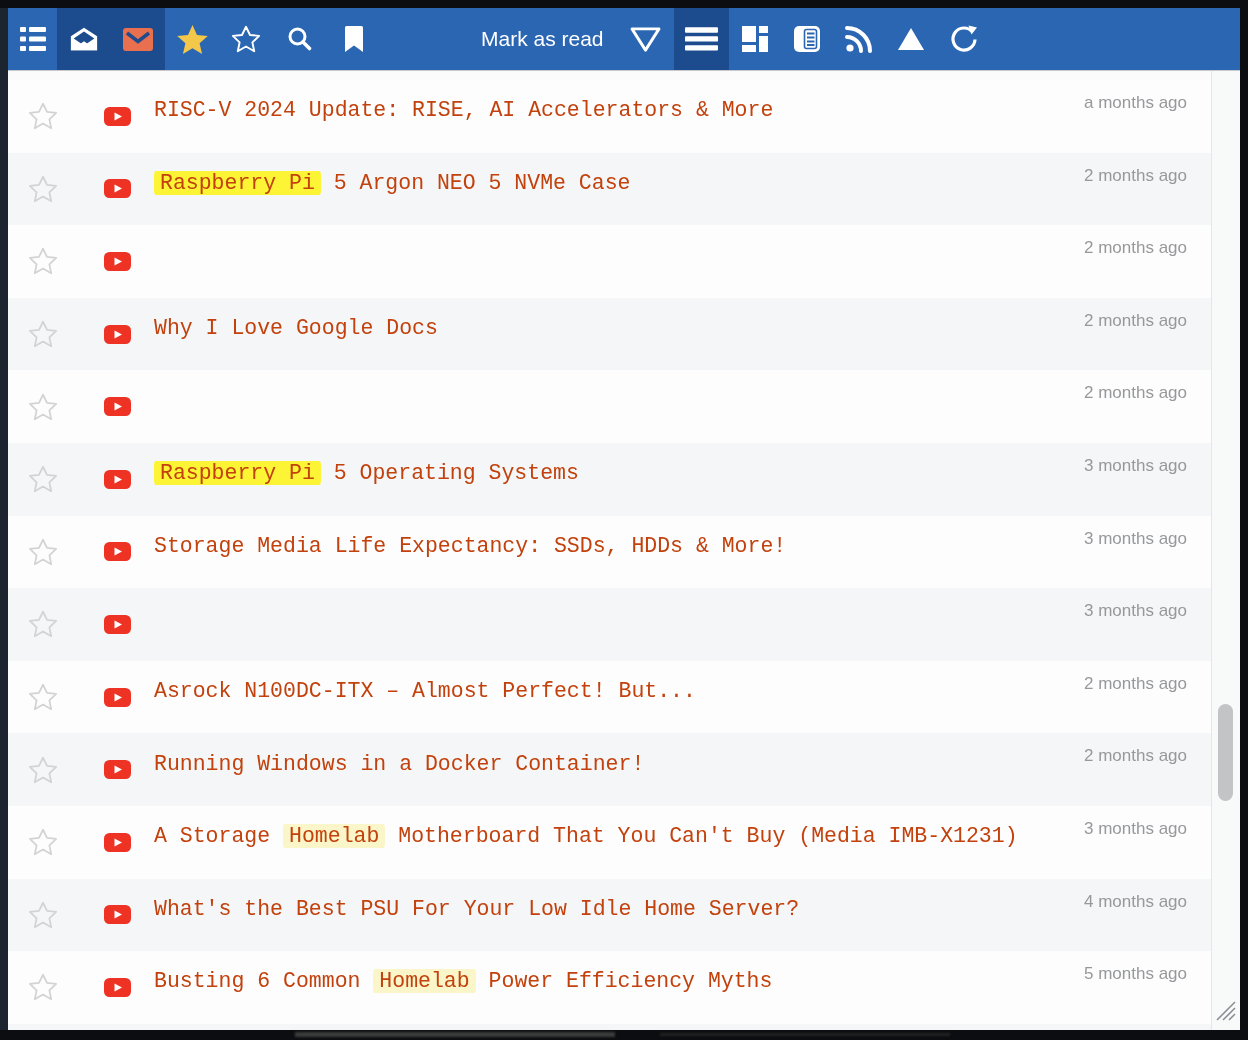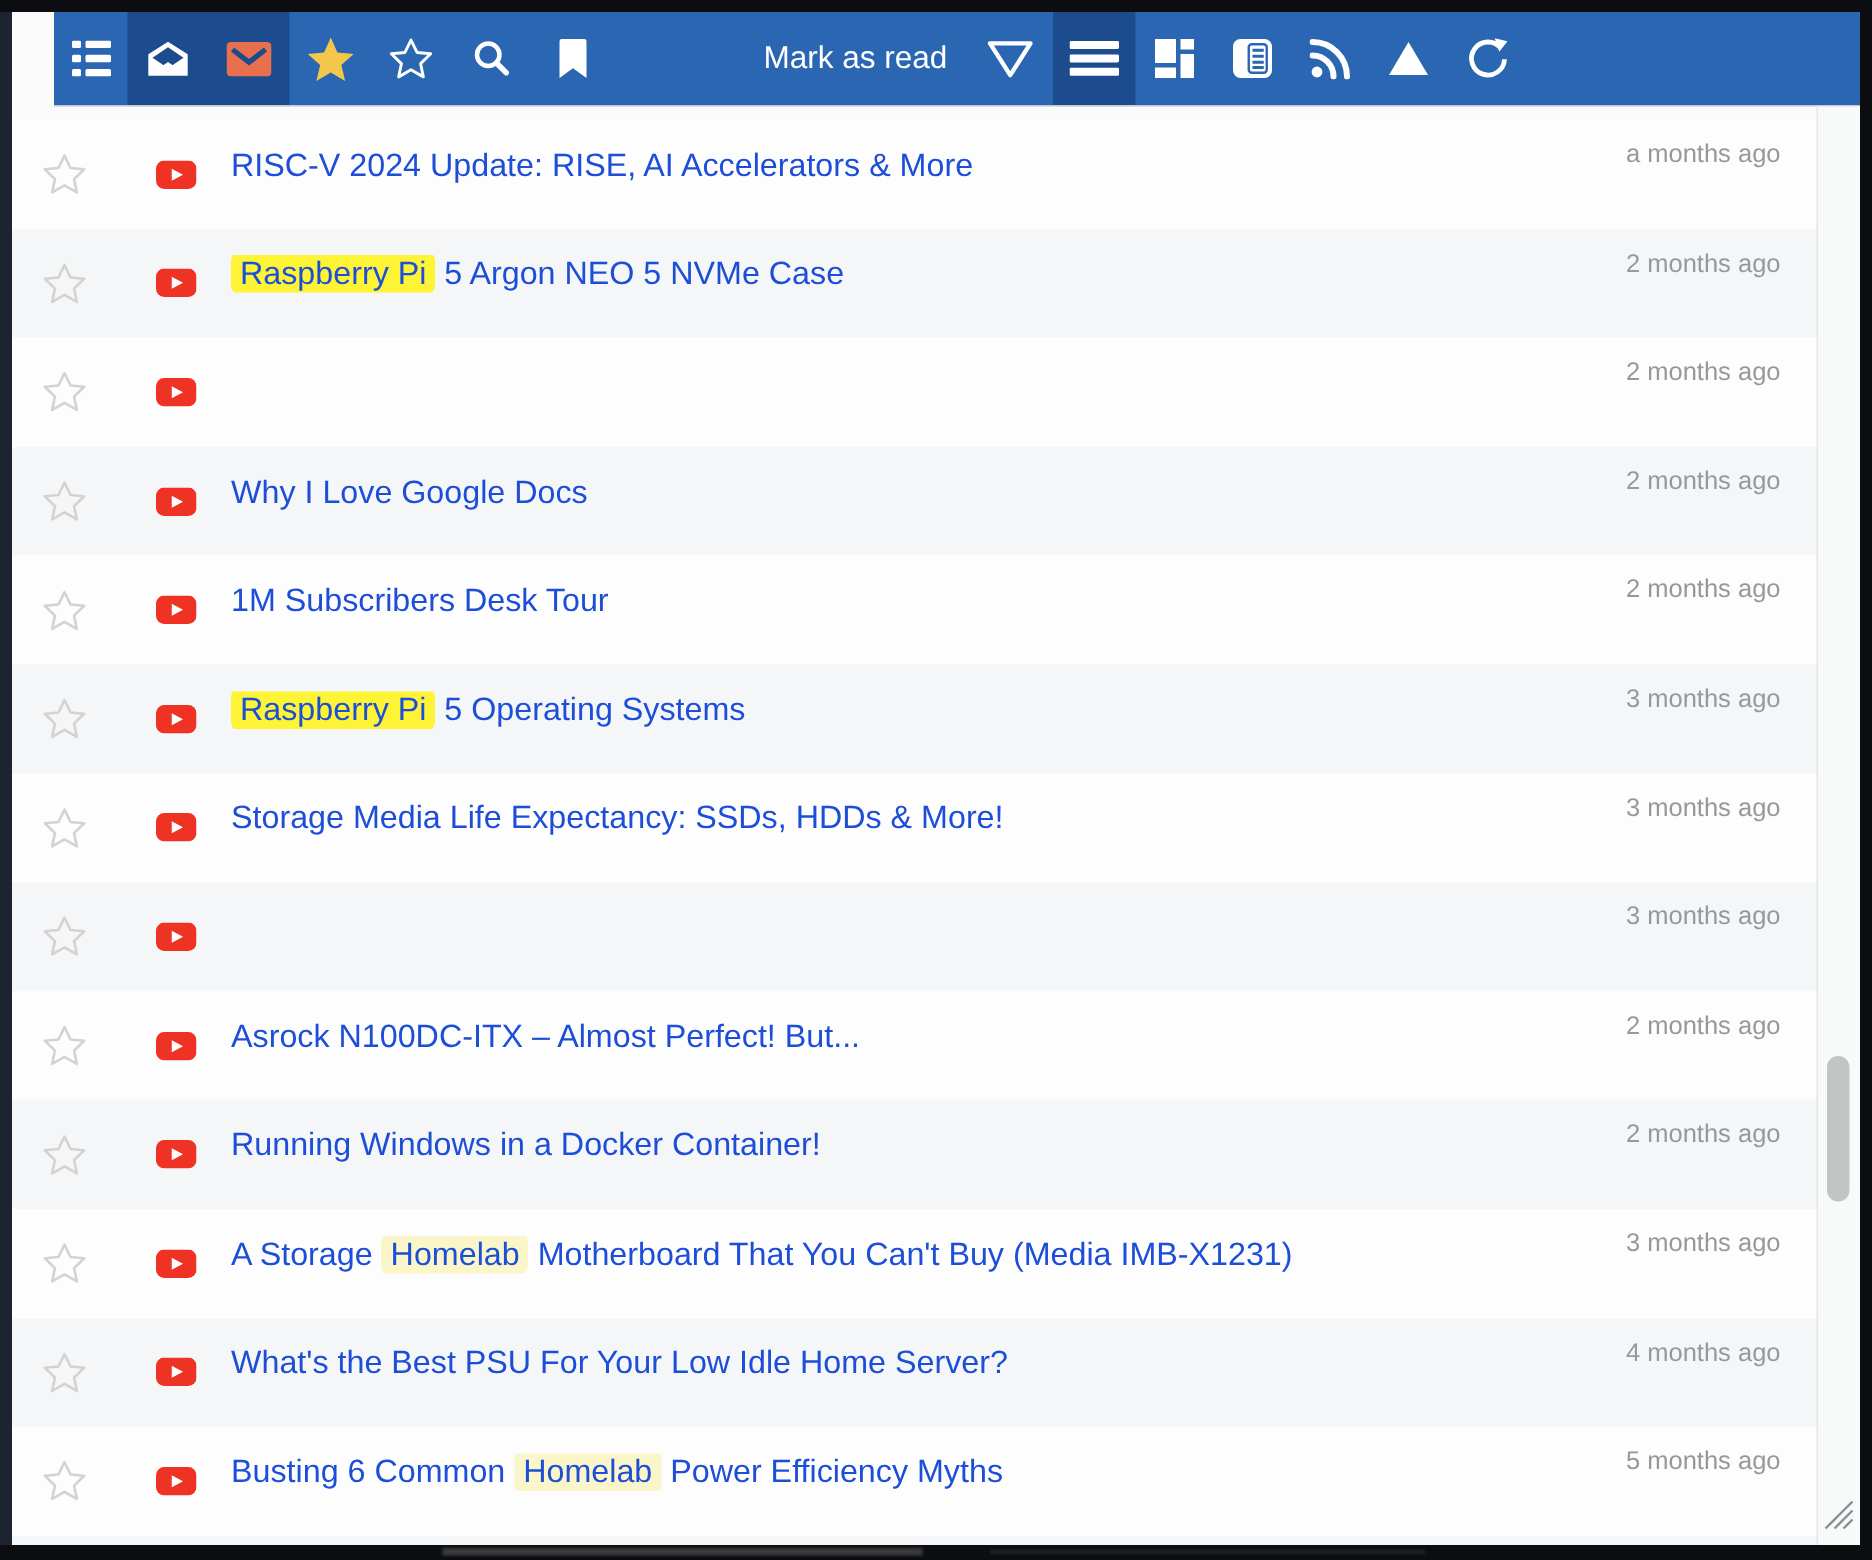--- a/index.html
+++ b/index.html
@@ -17,7 +17,7 @@
   .toolbar{
     position:absolute;left:0;top:0;right:0;height:62px;
     background:#2b66b3;border-bottom:1px solid #c6c9cc;
-    display:flex;align-items:center;margin-left:28px;
+    display:flex;align-items:center;
   }
   .tbtn{height:62px;display:flex;align-items:center;justify-content:center;flex:0 0 auto;}
   .seg-dark{background:#1d4c8e;height:62px;display:flex;align-items:center;}

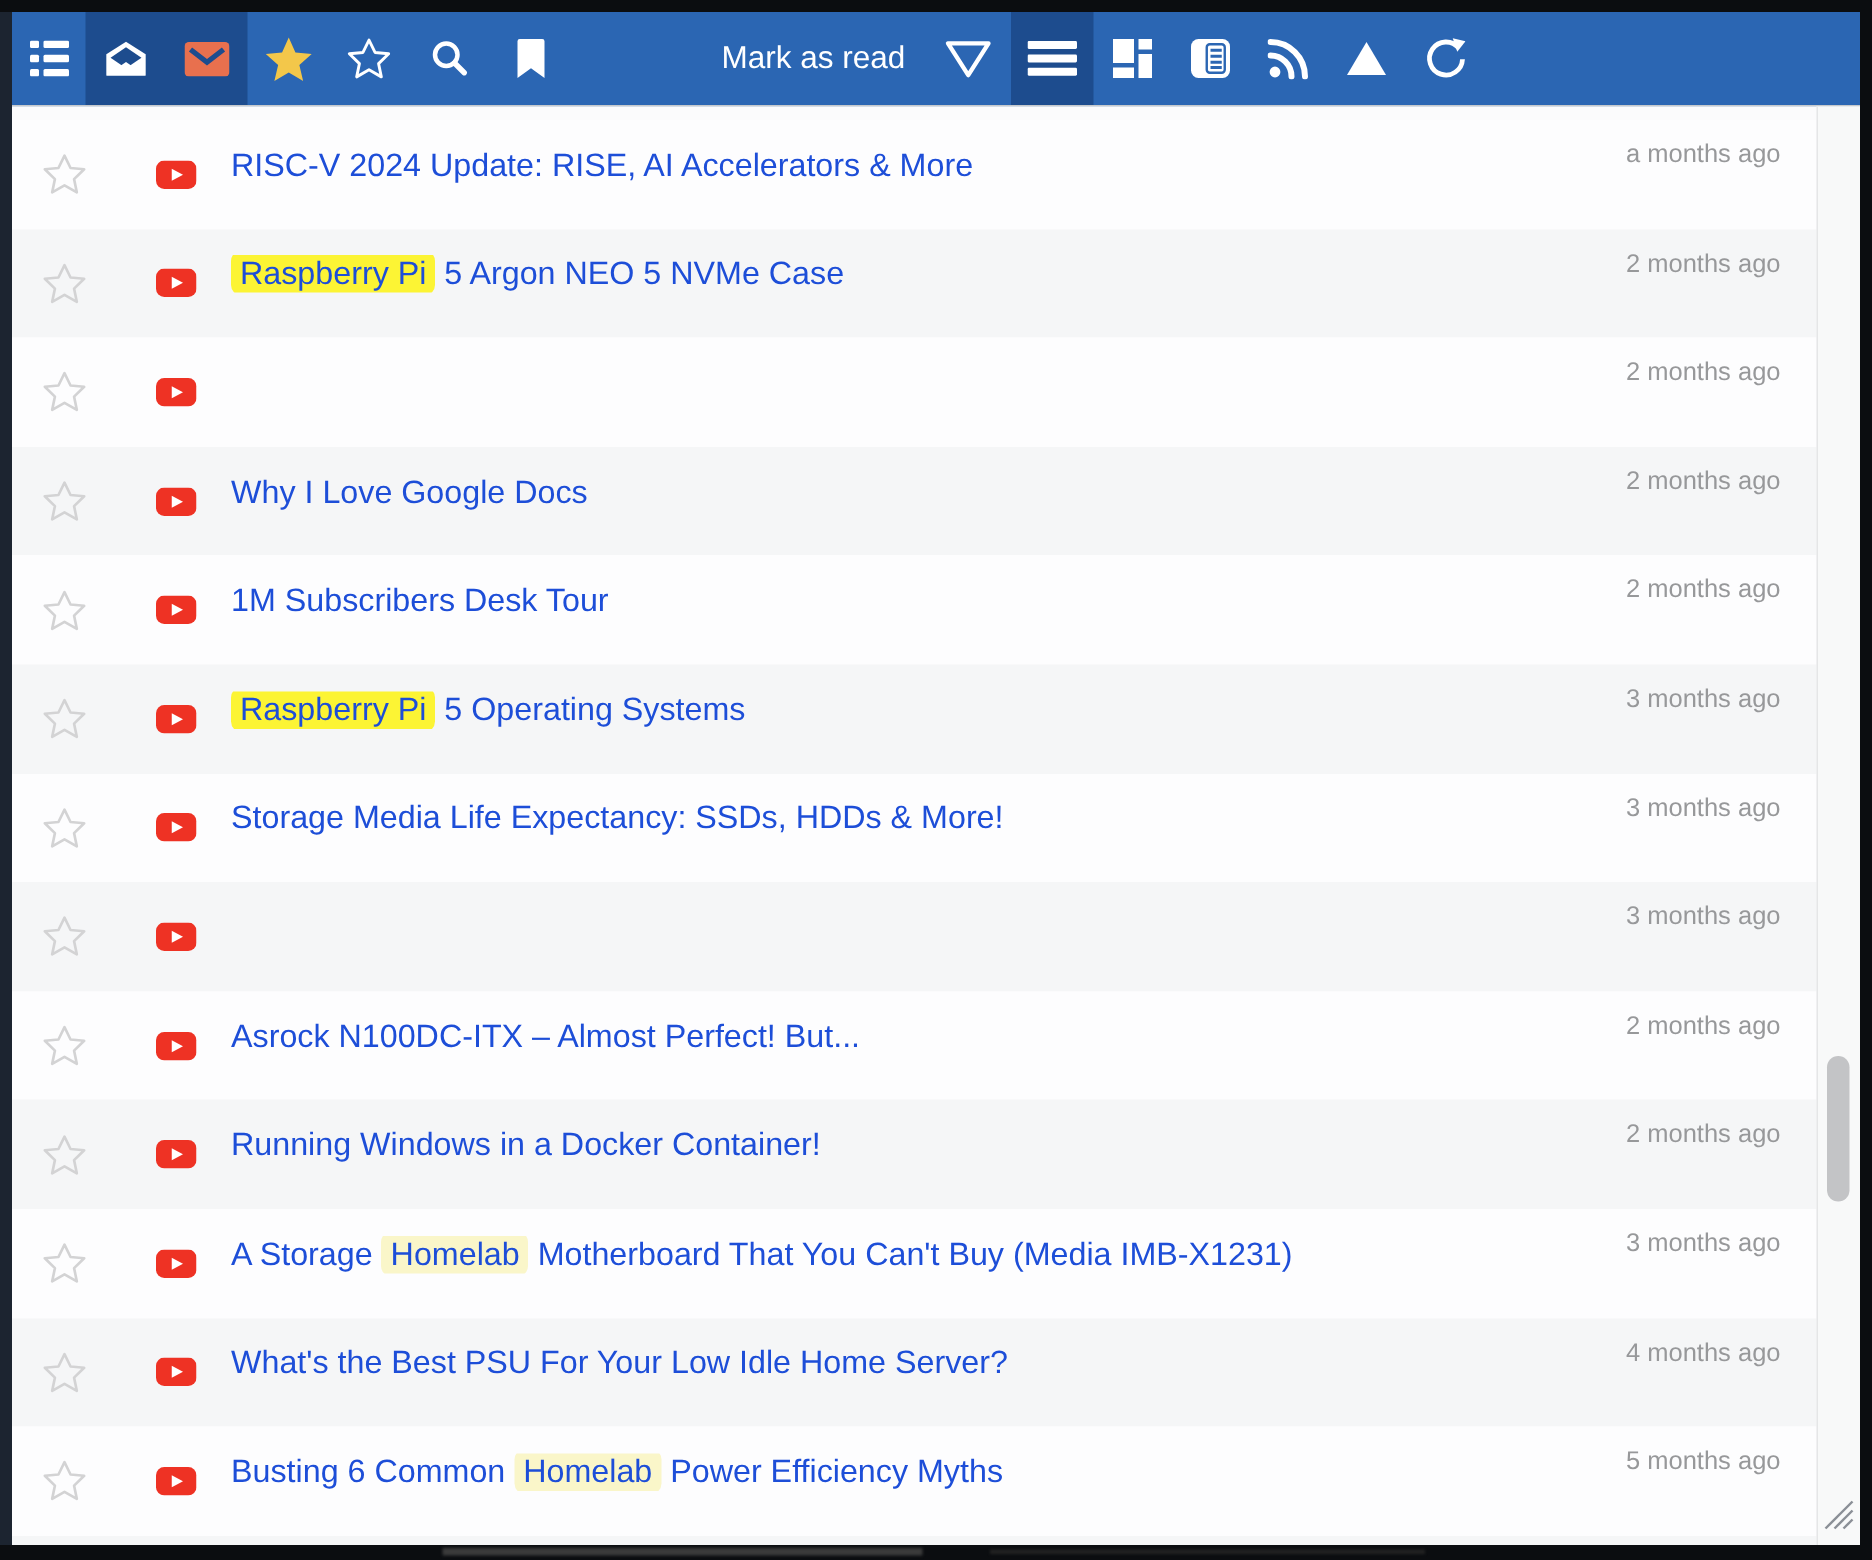--- a/index.html
+++ b/index.html
@@ -38,8 +38,8 @@
   .row .star-btn{flex:0 0 auto;display:flex;align-items:center;}
   .row .yt{flex:0 0 auto;margin-left:46px;display:flex;align-items:center;}
   .row .title{
-    margin-left:23px;font-size:21.5px;color:#1d4ed8;white-space:nowrap;
-    overflow:hidden;transform:translateY(-6px);
+    margin-left:23px;font-size:21.5px;color:#c2410c;white-space:nowrap;
+    overflow:hidden;transform:translateY(-6px);font-family:Liberation Mono, monospace;
   }
   .hl-bright{background:#fcf434;border-radius:7px;padding:3px 6px;}
   .hl-pale{background:#faf6c9;border-radius:7px;padding:3px 6px;}

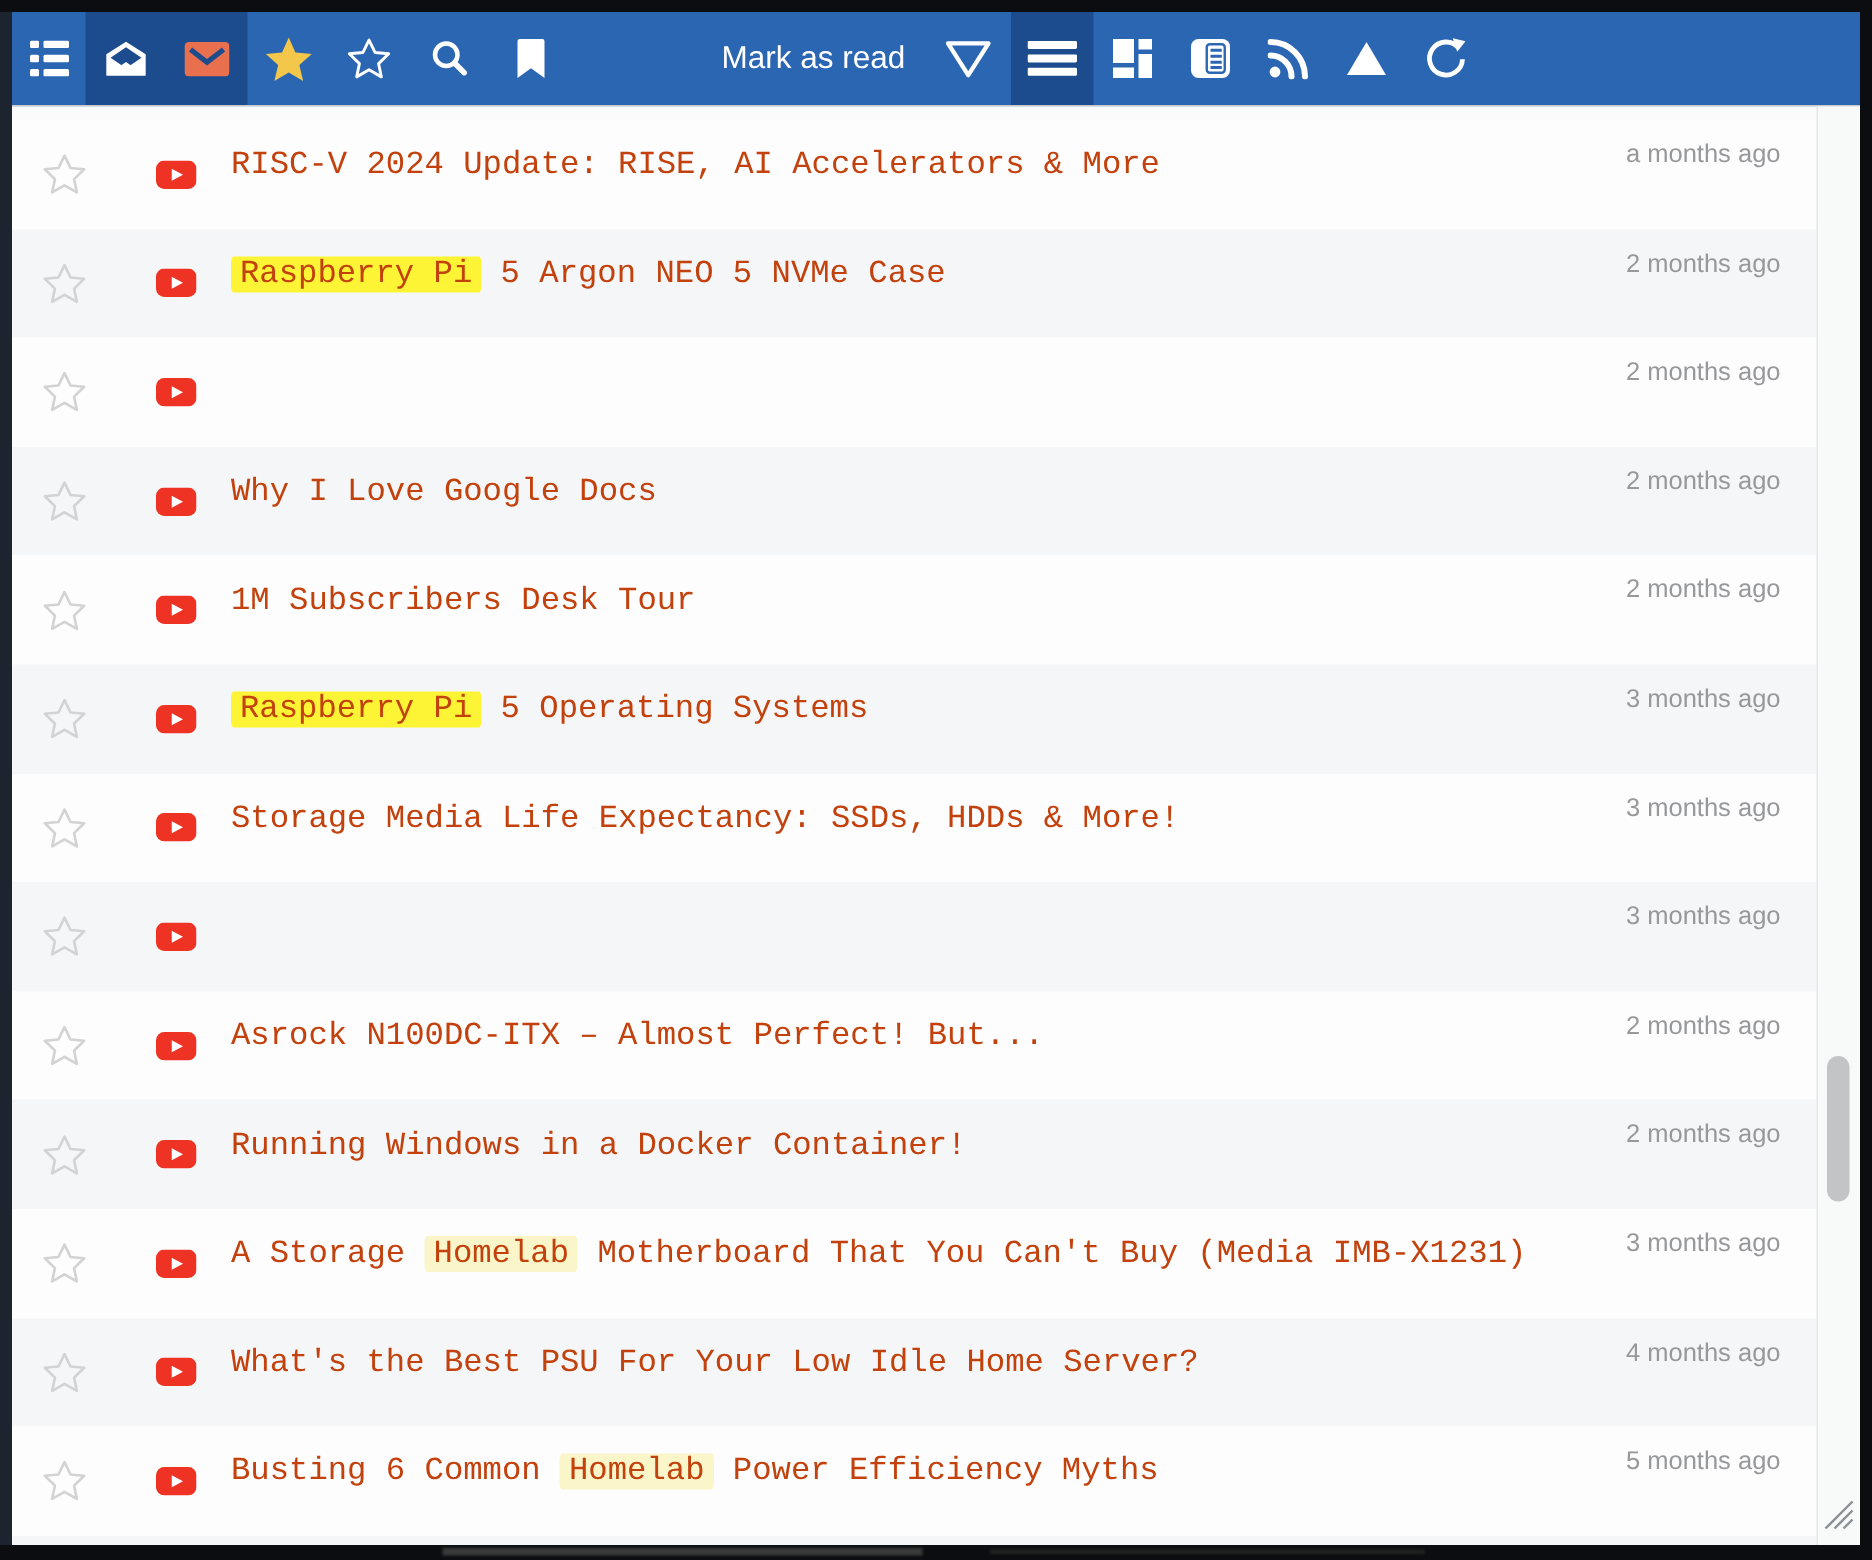--- a/index.html
+++ b/index.html
@@ -259,7 +259,6 @@
           <polygon points="10.5,5.5 18,9.5 10.5,13.5" fill="#fff"></polygon>
         </svg>
       </span>
-      <span class="title"><span>1M Subscribers Desk Tour</span></span>
       <span class="time">2 months ago</span>
     </div>
 

